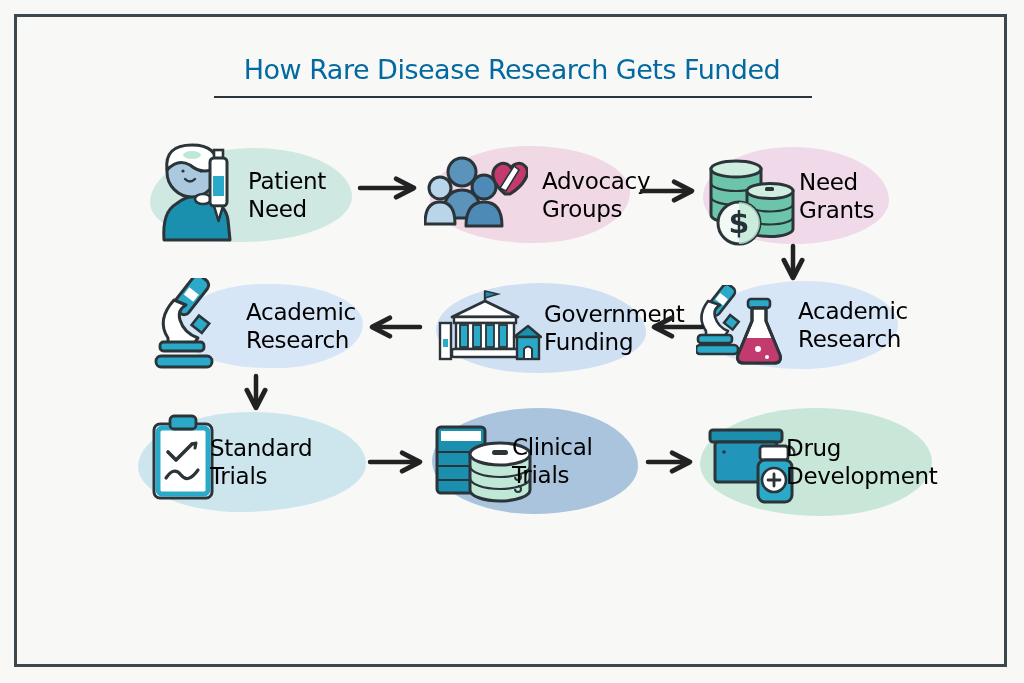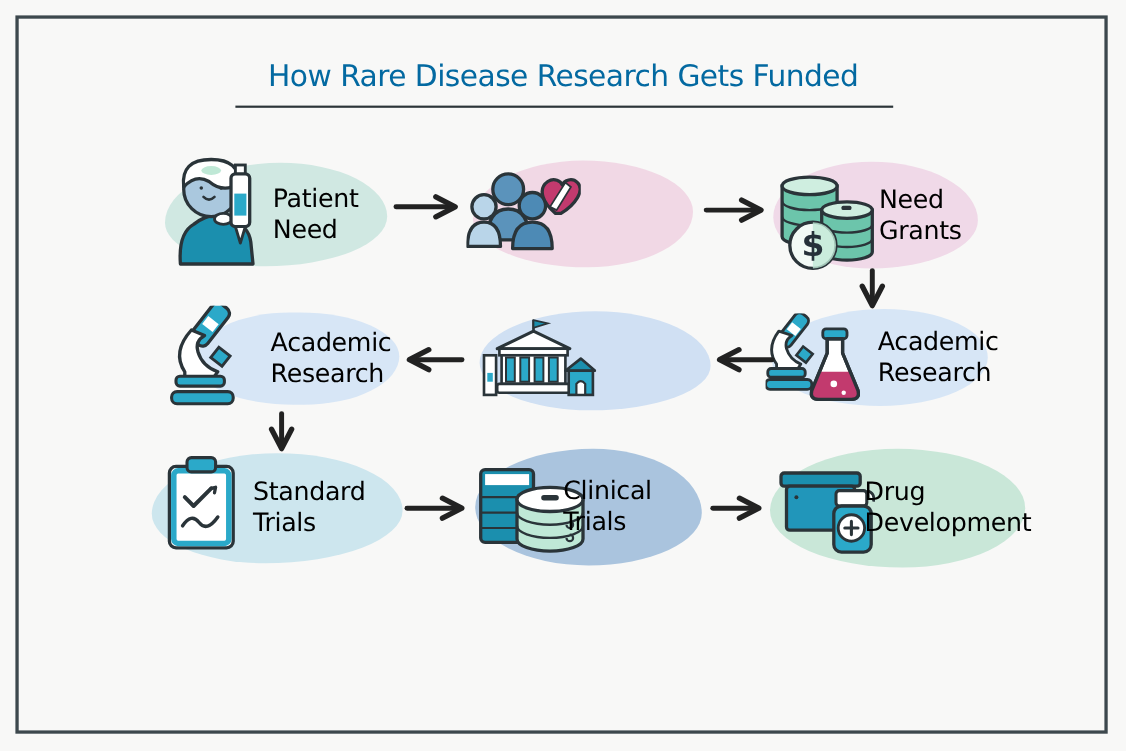--- a/index.html
+++ b/index.html
@@ -73,6 +73,7 @@
       <path d="M90,12 L76,34 L82,37 L95,16 Z" fill="#ffffff" stroke="#2a3439" stroke-width="1.6"></path>
     </svg>
   </span>
+  <span class="label" style="left:112px;width:125px;">Advocacy Groups</span>
 </div>
 
 <div class="node" style="left:703px;top:147px;width:186px;height:97px;">

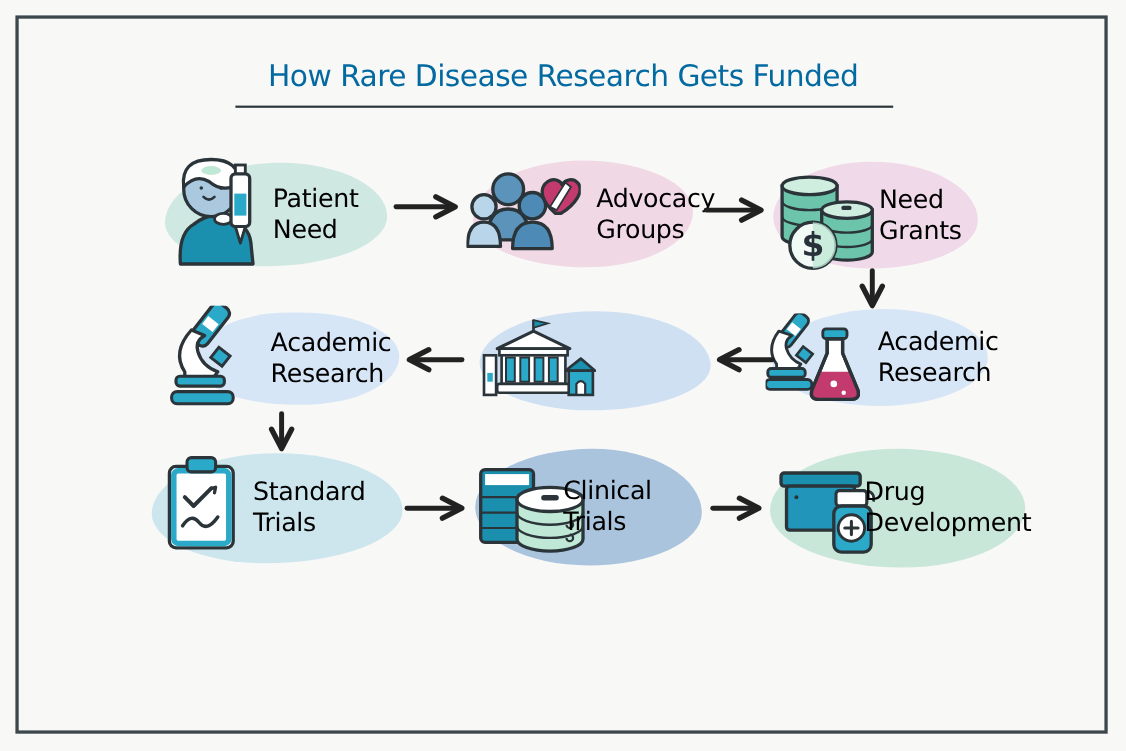--- a/index.html
+++ b/index.html
@@ -137,6 +137,7 @@
       <path d="M88,70 L88,60 Q92,55 96,60 L96,70 Z" fill="#ffffff" stroke="#2a3439" stroke-width="2"></path>
     </svg>
   </span>
+  <span class="label" style="left:108px;width:150px;">Government Funding</span>
 </div>
 
 <div class="node" style="left:180px;top:284px;width:183px;height:84px;">

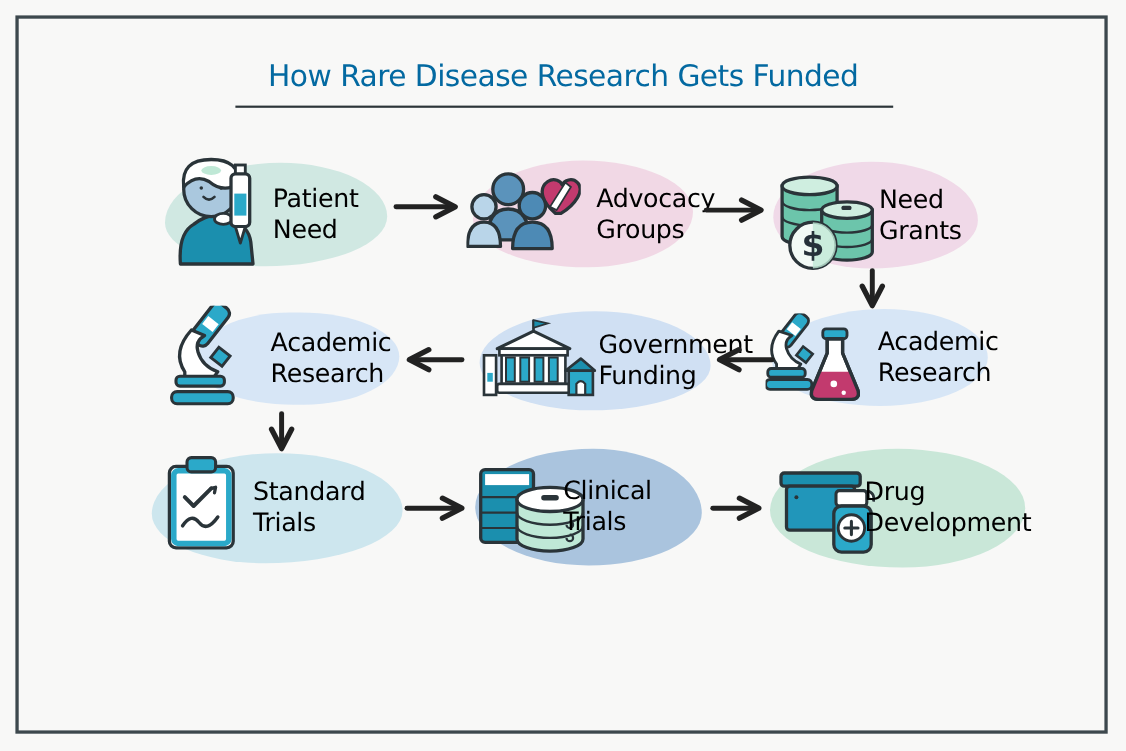--- a/index.html
+++ b/index.html
@@ -167,7 +167,7 @@
       <path d="M16,64 q8,-12 15,-3 q7,9 17,-5" fill="none" stroke="#2a3439" stroke-width="3.2" stroke-linecap="round"></path>
     </svg>
   </span>
-  <span class="label" style="left:92px;width:120px;">Standard Trials</span>
+  <span class="label" style="left:72px;width:120px;">Standard Trials</span>
 </div>
 
 <div class="node" style="left:432px;top:408px;width:206px;height:106px;">

